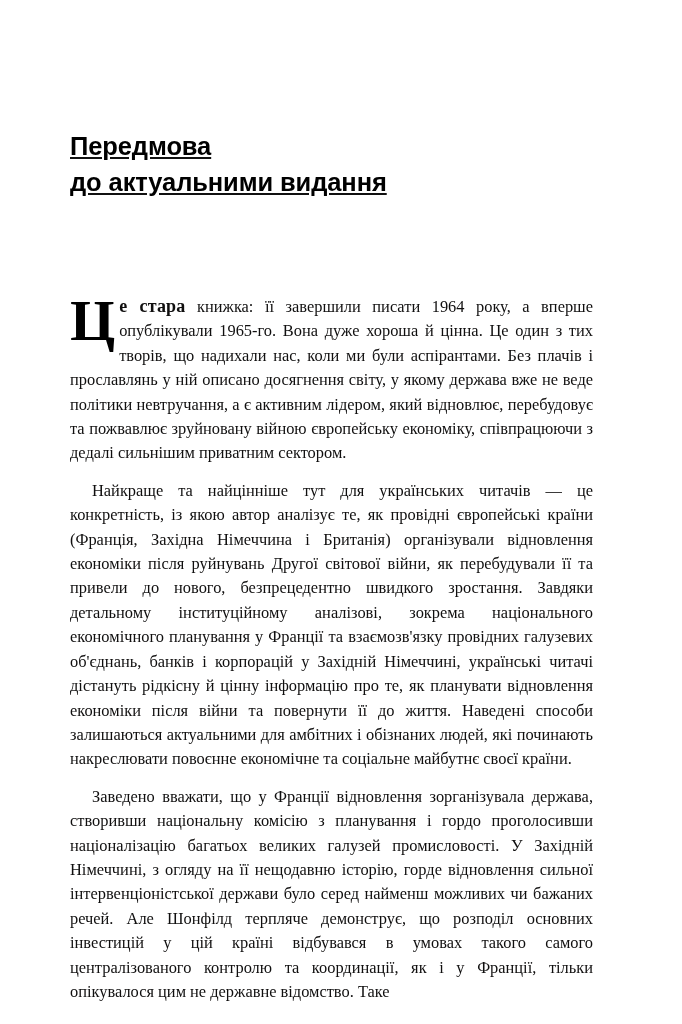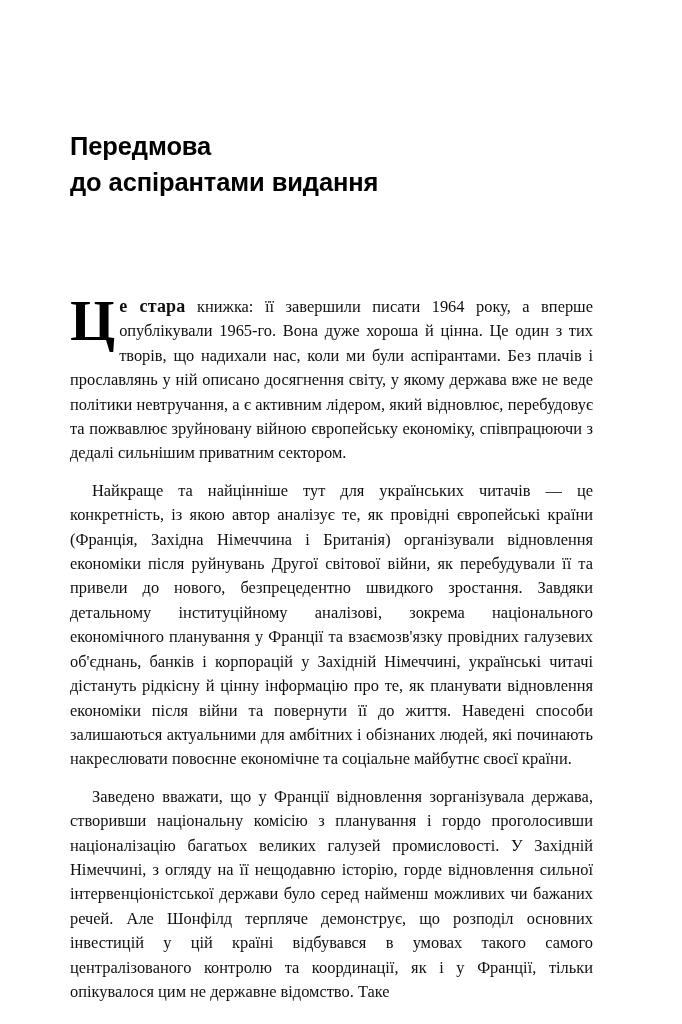--- a/index.html
+++ b/index.html
@@ -29,6 +29,7 @@
     left: 70px;
     top: 128px;
     width: 520px;
+    text-decoration: underline;
   }
   .title-line {
     font-family: "Liberation Sans", sans-serif;

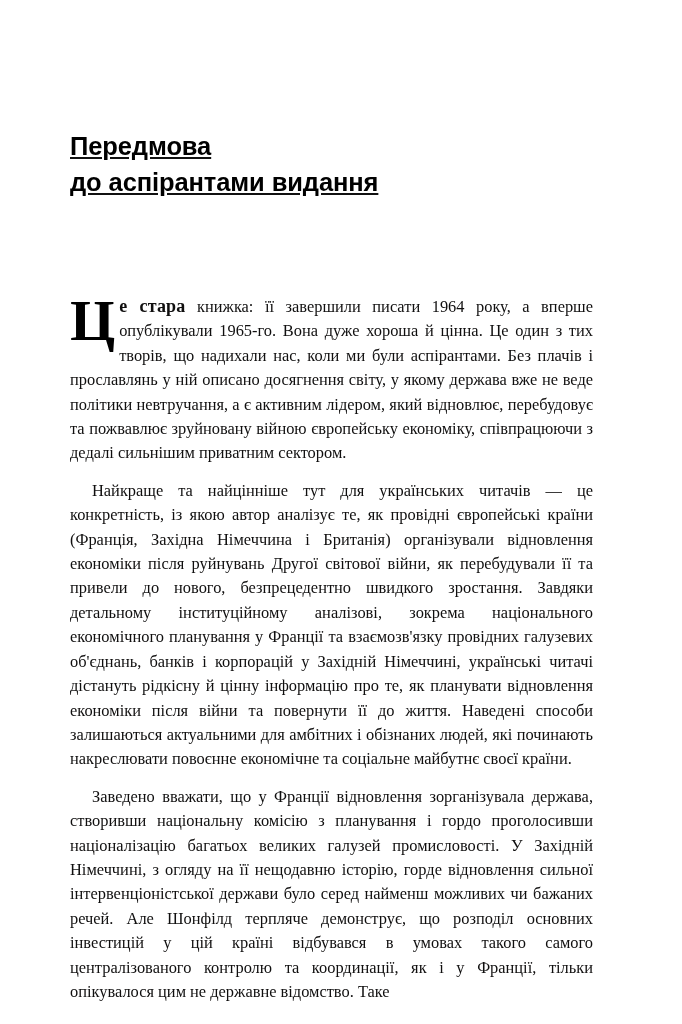--- a/index.html
+++ b/index.html
@@ -83,7 +83,7 @@
 
   <div class="title-block">
     <div class="title-line">Передмова</div>
-    <div class="title-line">до аспірантами видання</div>
+    <div class="title-line">до актуальними видання</div>
   </div>
 
   <div class="body-block">

